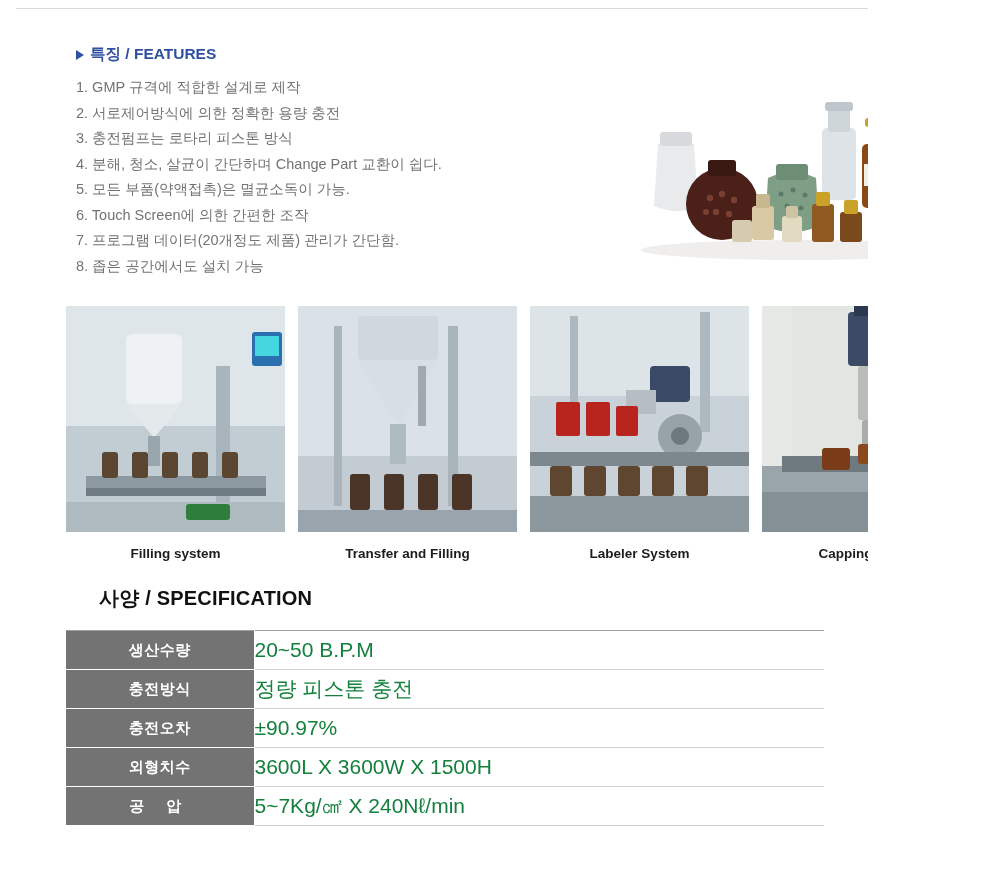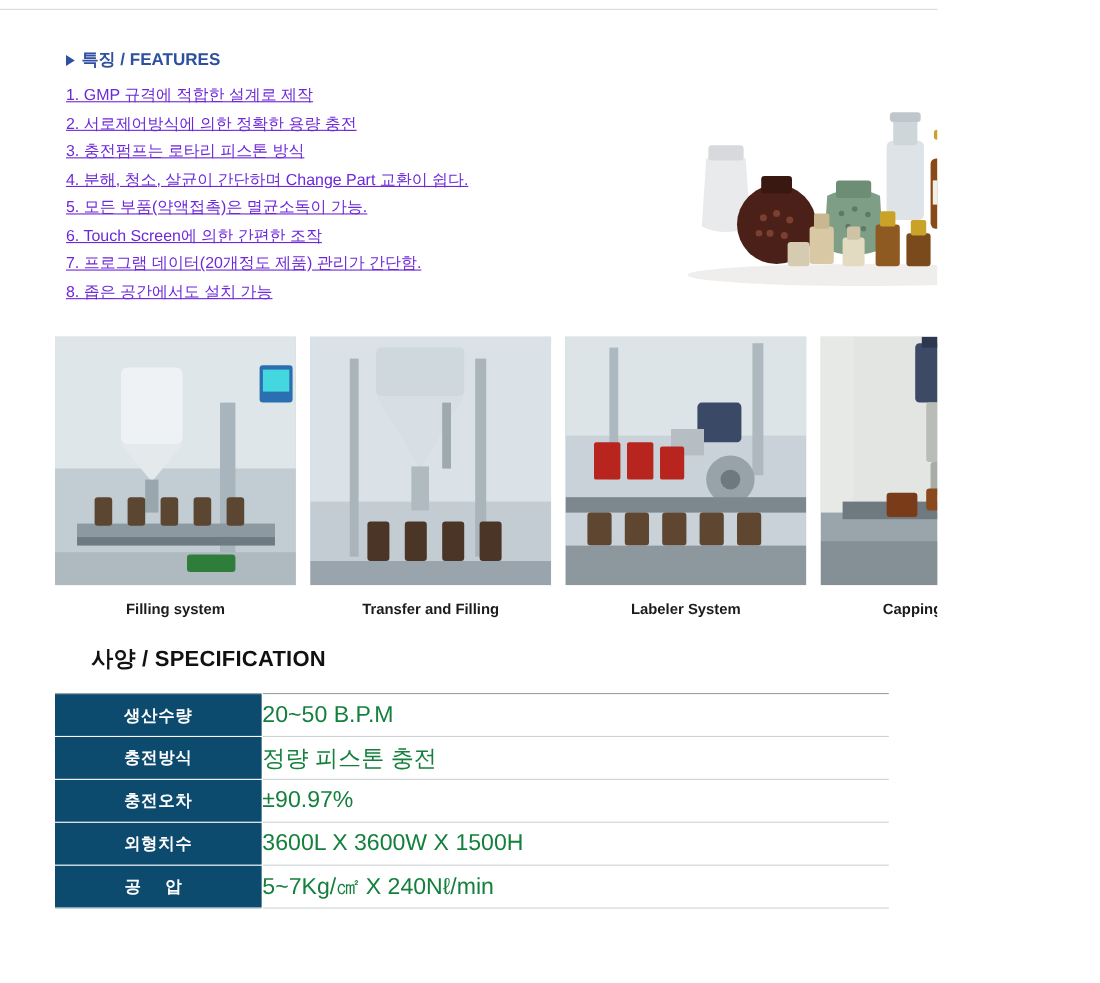--- a/index.html
+++ b/index.html
@@ -15,6 +15,7 @@
     width: 852px;
     height: 894px;
     overflow: hidden;
+    margin-left: 16px;
   }
   .top-rule {
     position: absolute;

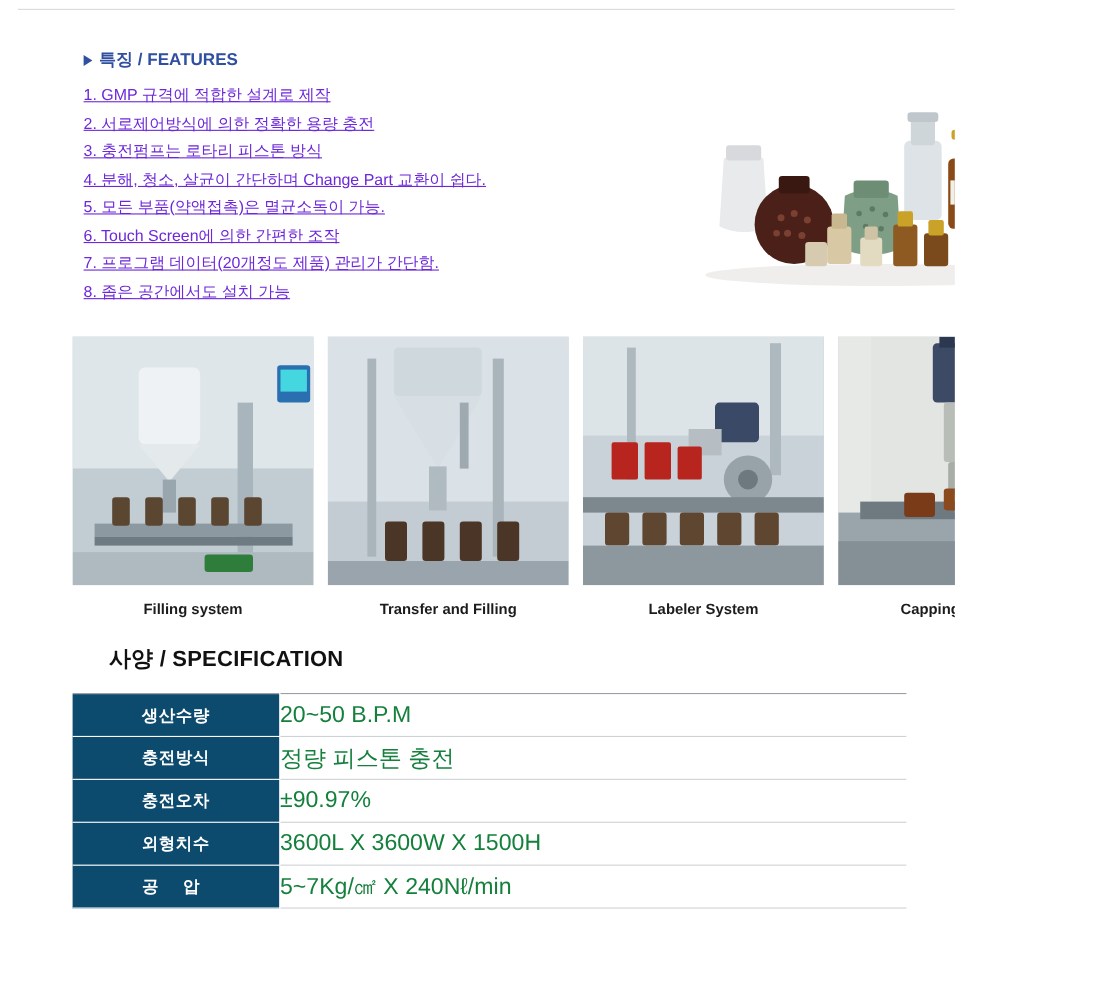--- a/index.html
+++ b/index.html
@@ -53,9 +53,8 @@
   .feature-item {
     font-size: 14.5px;
     line-height: 25.5px;
-    color: #6d28d9;
+    color: #737373;
     white-space: nowrap;
-    text-decoration: underline;
   }
 
   

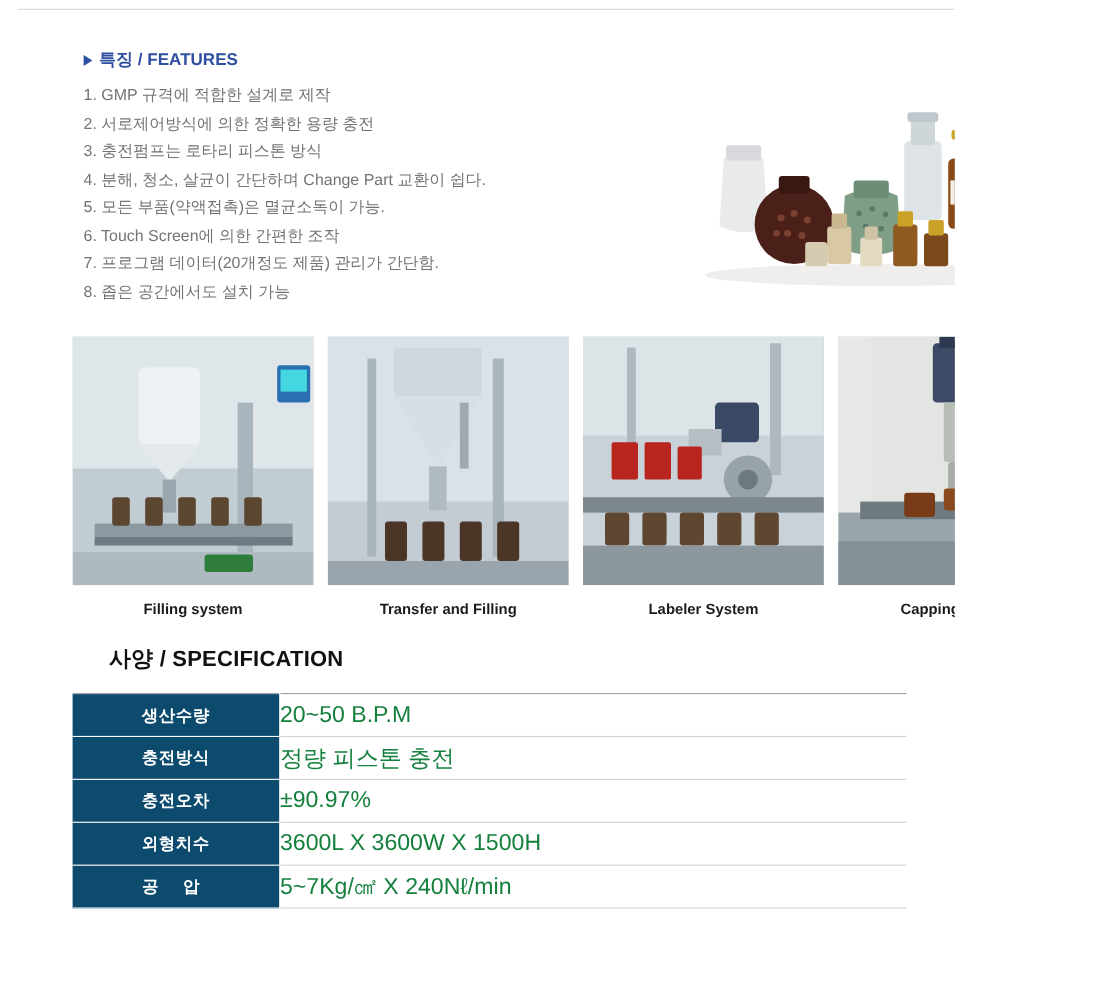--- a/index.html
+++ b/index.html
@@ -126,7 +126,7 @@
   }
   .spec-label {
     width: 188px;
-    background: #0c4a6e;
+    background: #737373;
     color: #ffffff;
     font-size: 15px;
     font-weight: bold;

